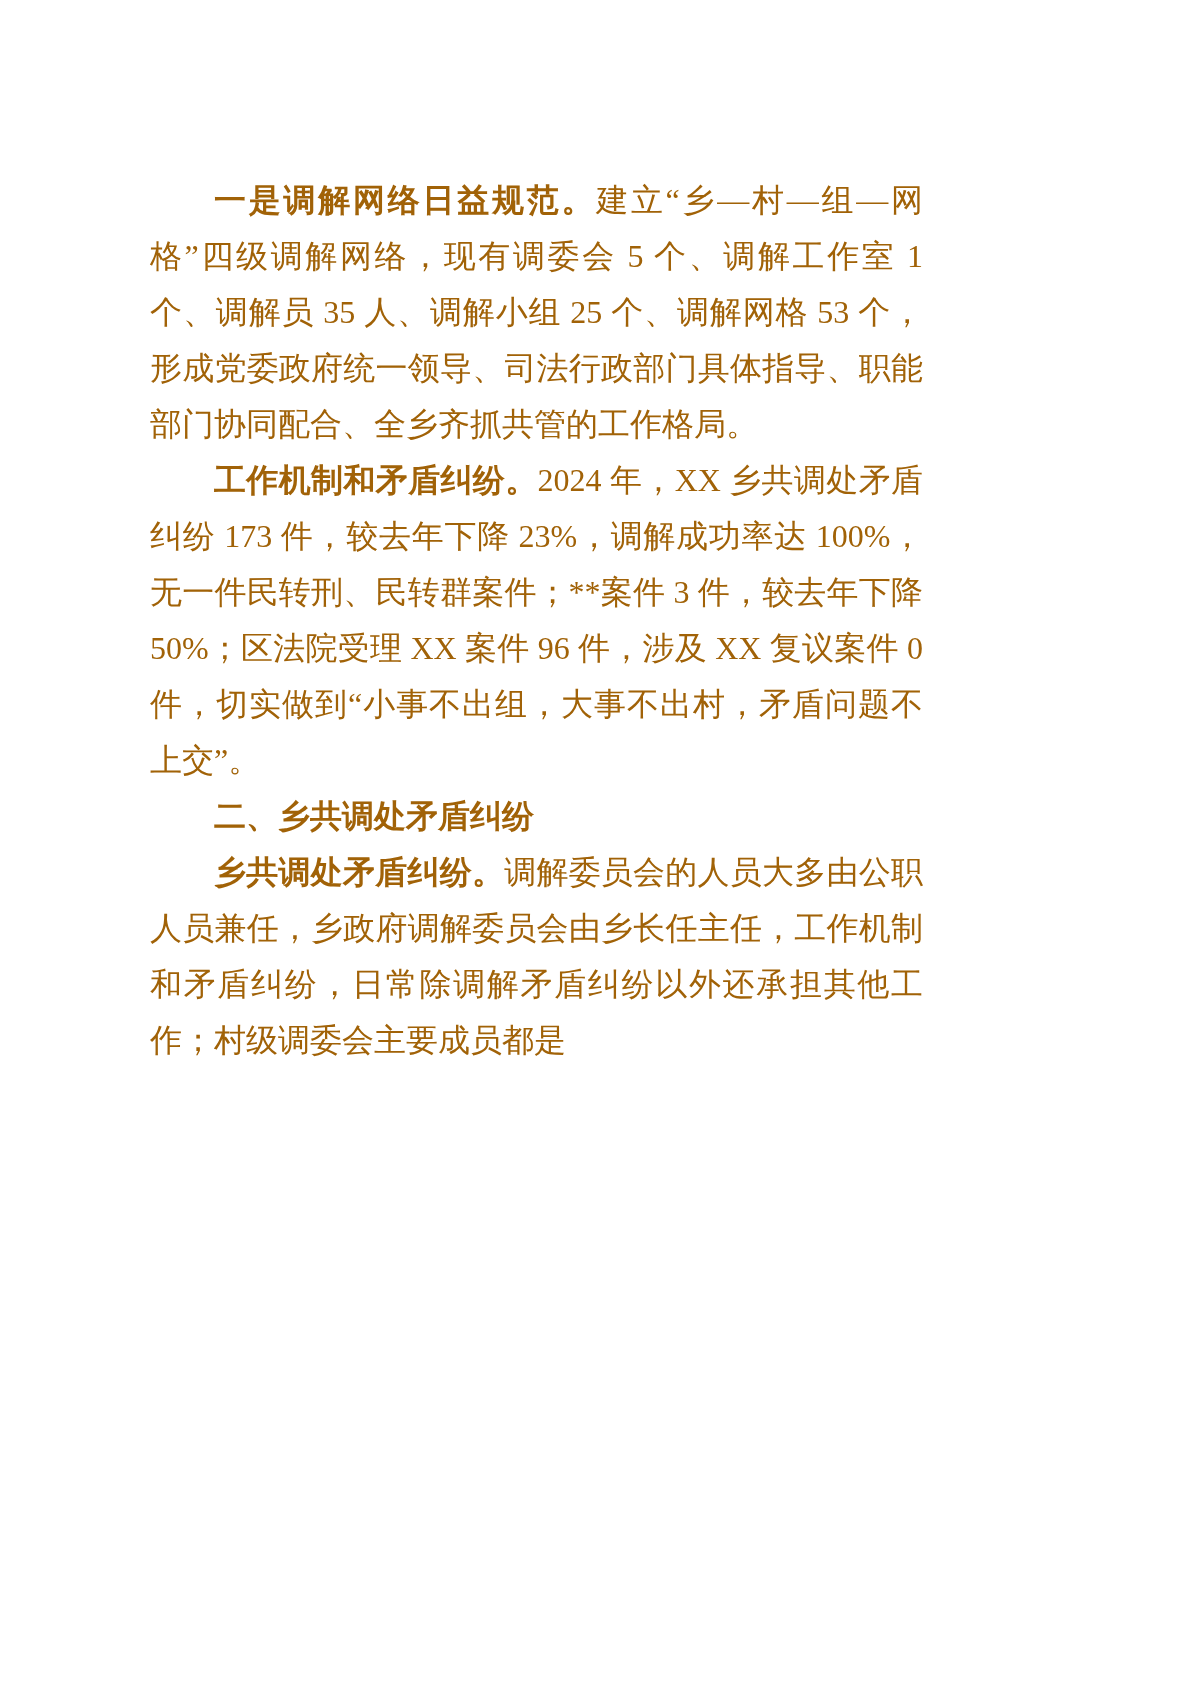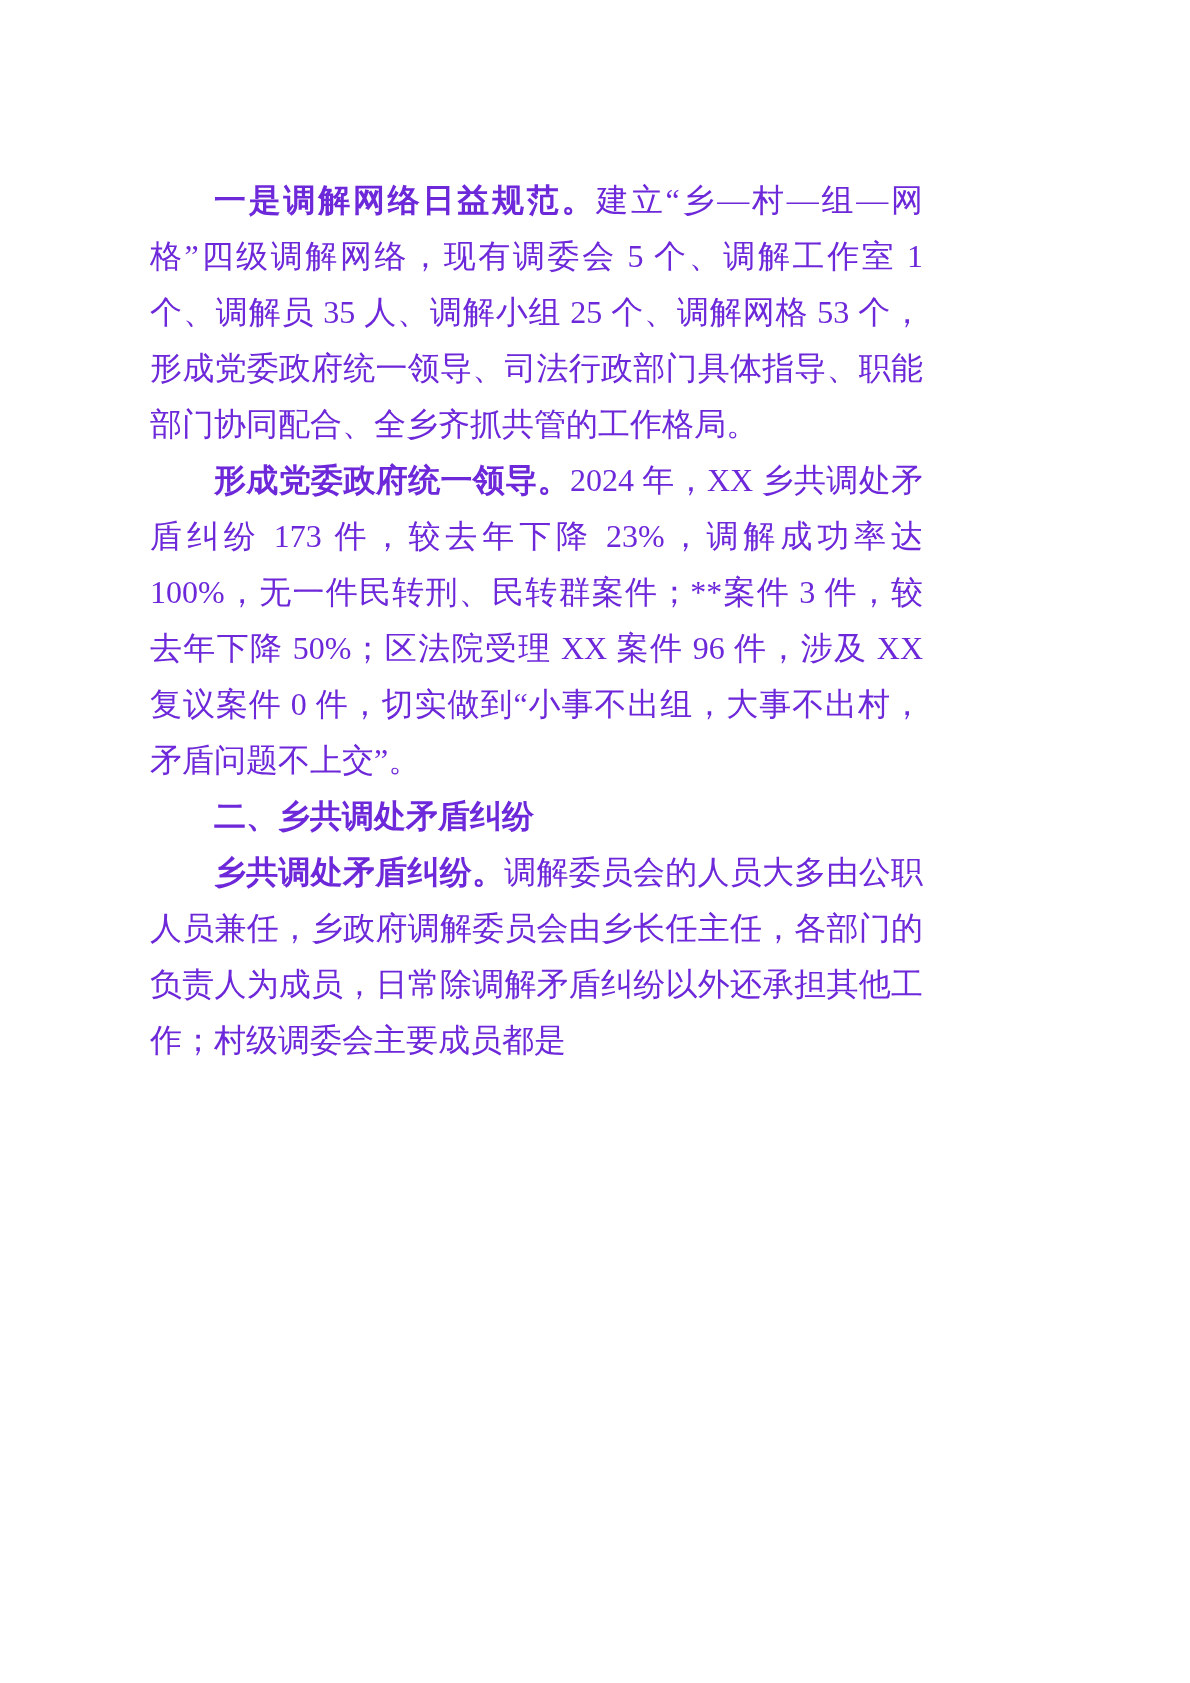--- a/index.html
+++ b/index.html
@@ -14,7 +14,7 @@
     box-sizing: border-box;
     padding: 172px 148px 4px 150px;
     background: #ffffff;
-    color: #6d28d9;
+    color: #a16207;
     overflow: hidden;
   }
   .doc-body {

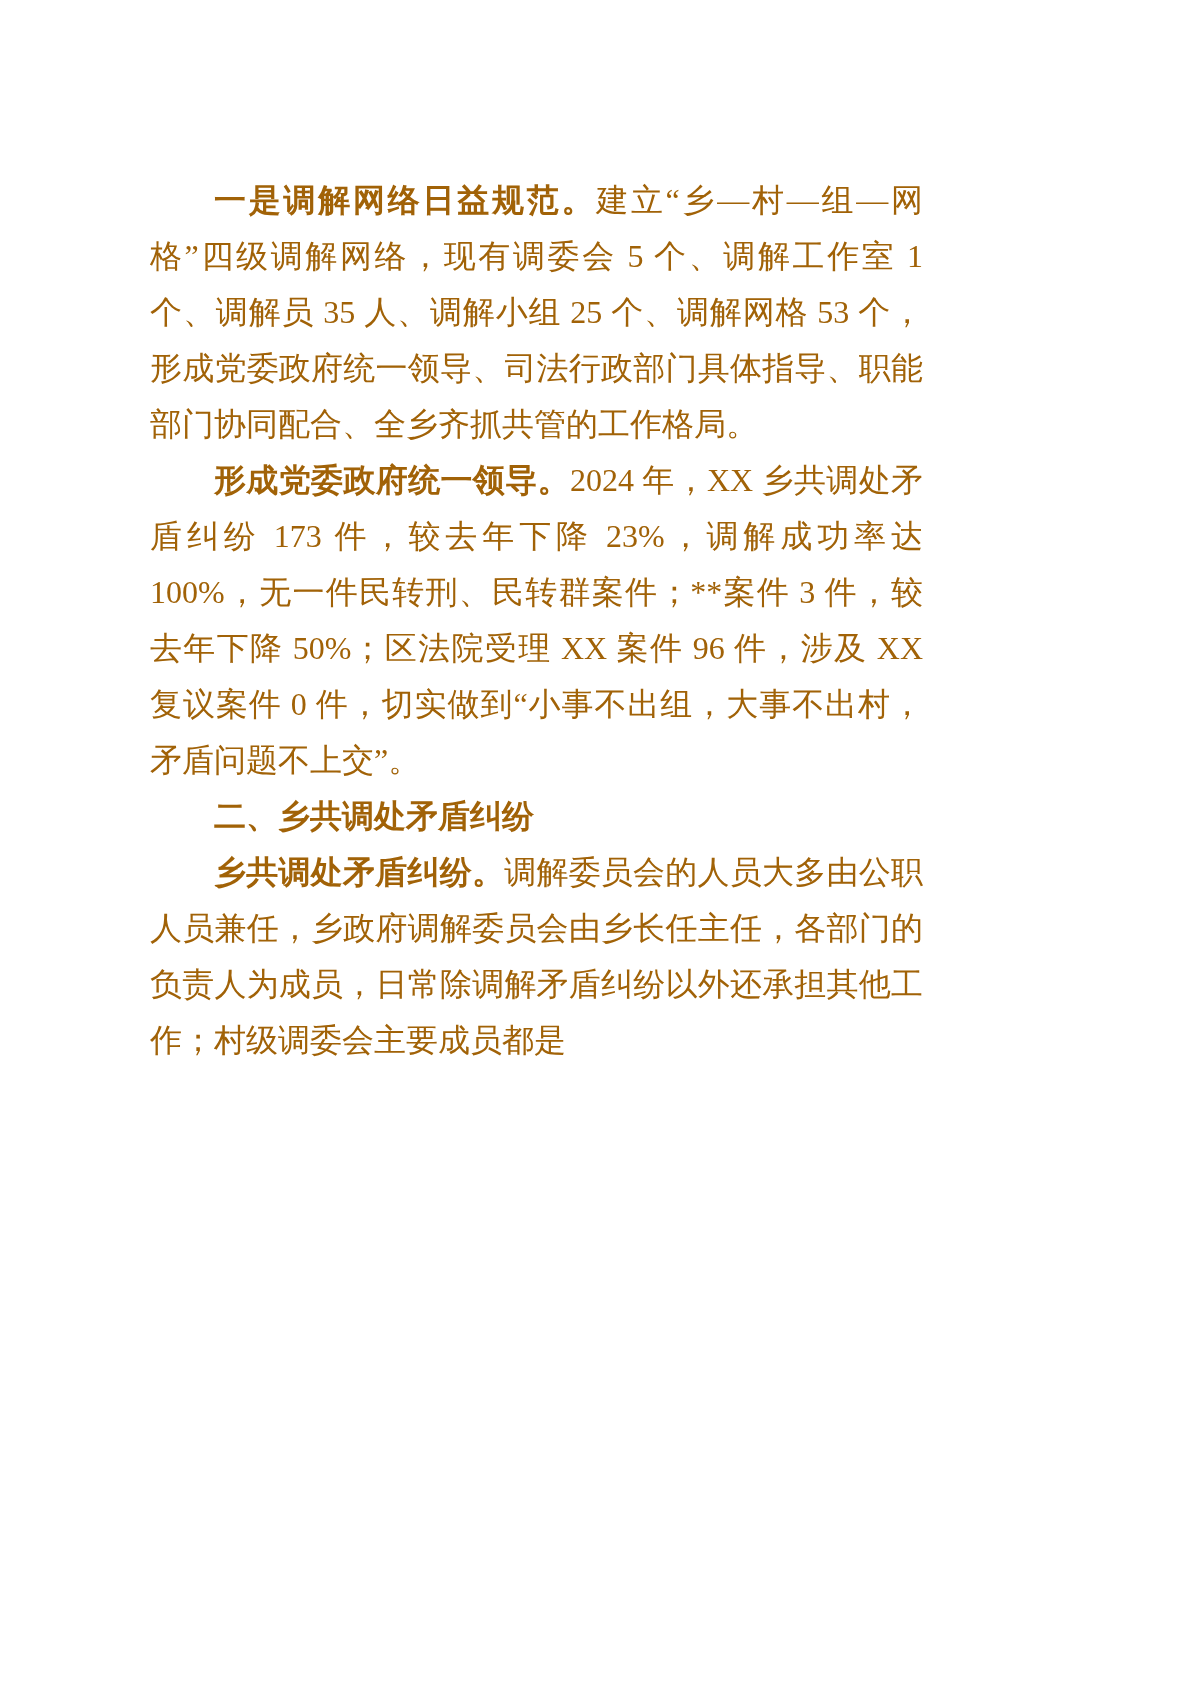--- a/index.html
+++ b/index.html
@@ -54,7 +54,7 @@
 
 
     <p class="para">
-      <span class="lead-bold">形成党委政府统一领导。</span><span>2024 年，XX 乡共调处矛盾纠纷 173 件，较去年下降 23%，调解成功率达 100%，无一件民转刑、民转群案件；**案件 3 件，较去年下降 50%；区法院受理 XX 案件 96 件，涉及 XX 复议案件 0 件，切实做到“小事不出组，大事不出村，矛盾问题不上交”。</span>
+      <span class="lead-bold">工作机制和矛盾纠纷。</span><span>2024 年，XX 乡共调处矛盾纠纷 173 件，较去年下降 23%，调解成功率达 100%，无一件民转刑、民转群案件；**案件 3 件，较去年下降 50%；区法院受理 XX 案件 96 件，涉及 XX 复议案件 0 件，切实做到“小事不出组，大事不出村，矛盾问题不上交”。</span>
     </p>
 
     <h2 class="heading-1">二、乡共调处矛盾纠纷</h2>

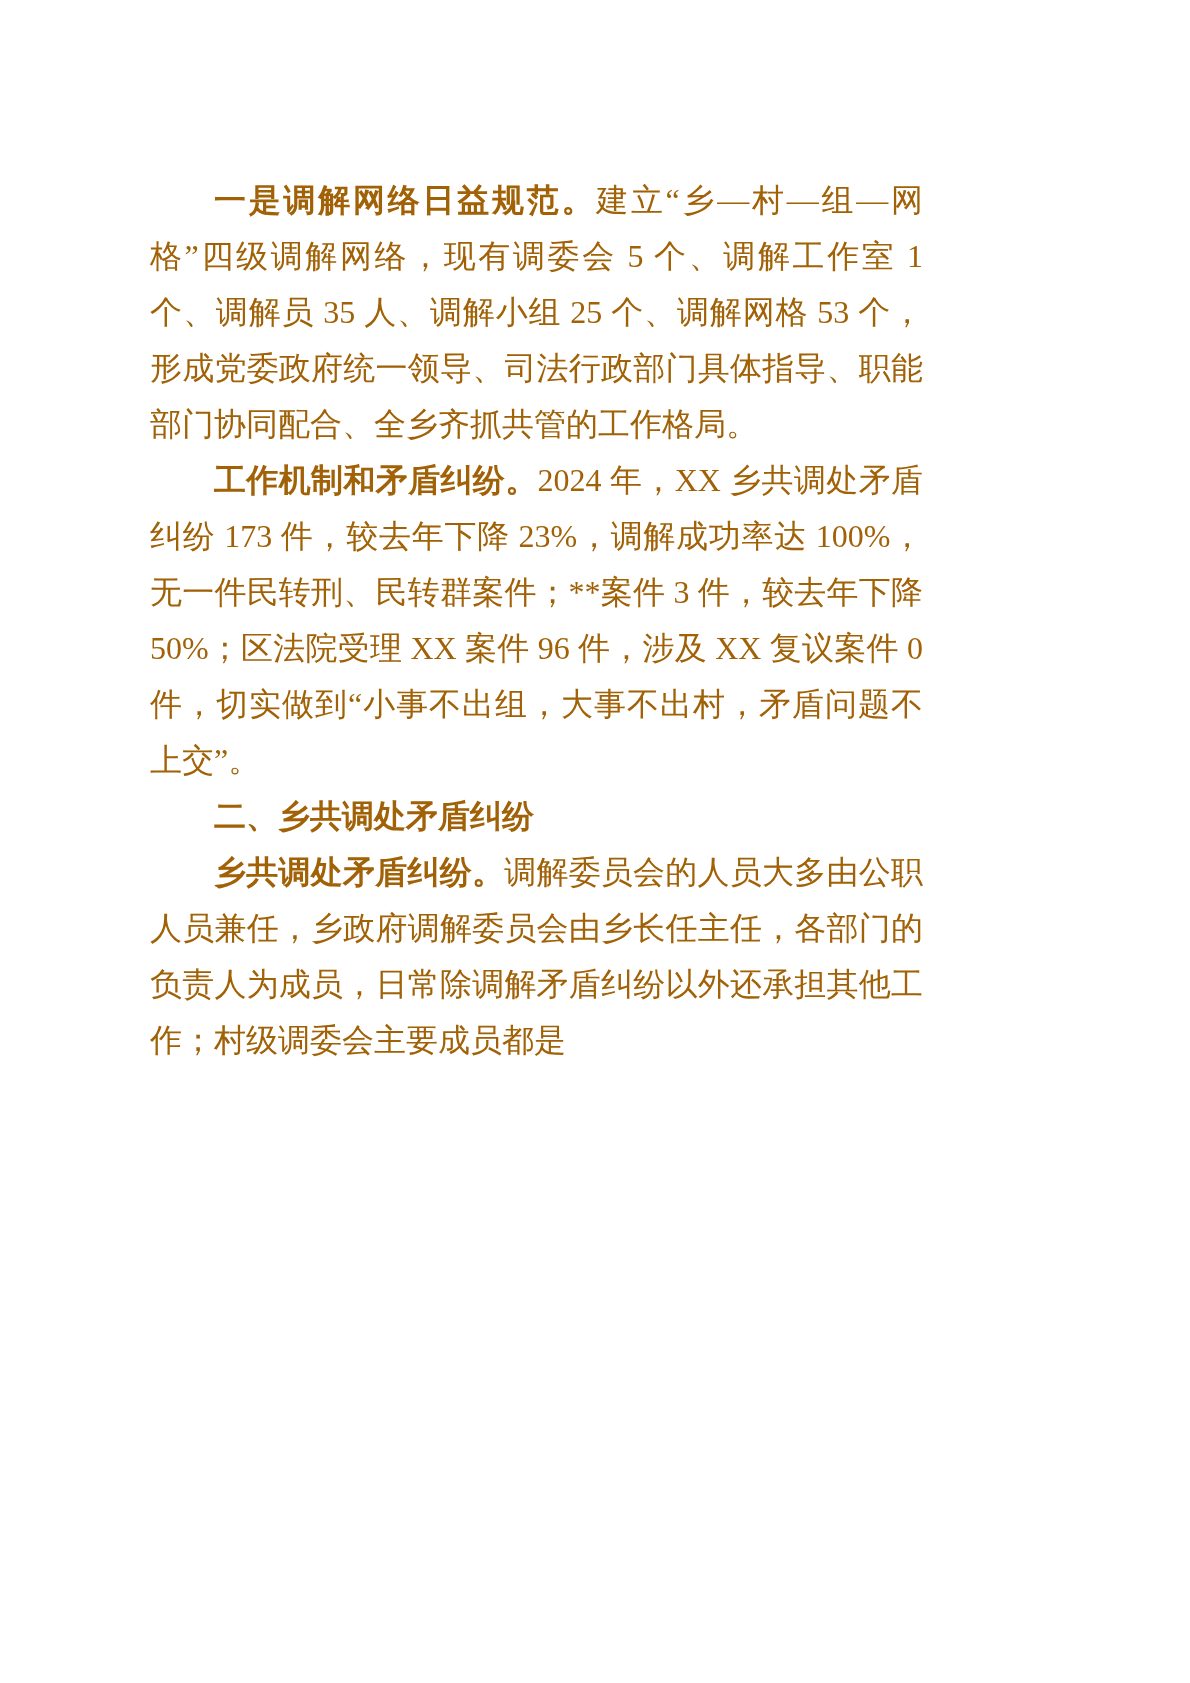--- a/index.html
+++ b/index.html
@@ -62,7 +62,7 @@
 
 
     <p class="para">
-      <span class="lead-bold">乡共调处矛盾纠纷。</span><span>调解委员会的人员大多由公职人员兼任，乡政府调解委员会由乡长任主任，各部门的负责人为成员，日常除调解矛盾纠纷以外还承担其他工作；村级调委会主要成员都是</span>
+      <span class="lead-bold">乡共调处矛盾纠纷。</span><span>调解委员会的人员大多由公职人员兼任，乡政府调解委员会由乡长任主任，工作机制和矛盾纠纷，日常除调解矛盾纠纷以外还承担其他工作；村级调委会主要成员都是</span>
     </p>
 
   </div>

